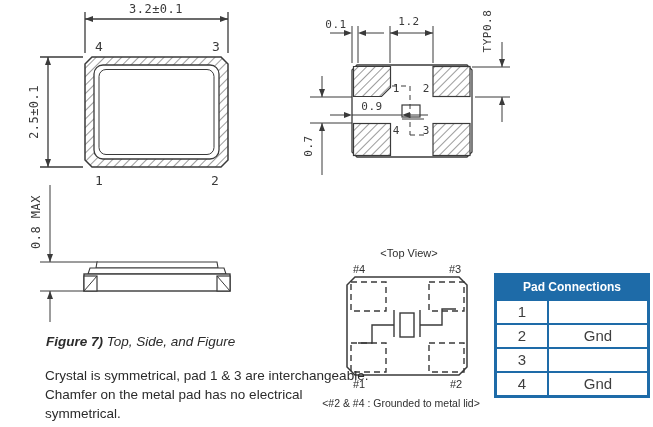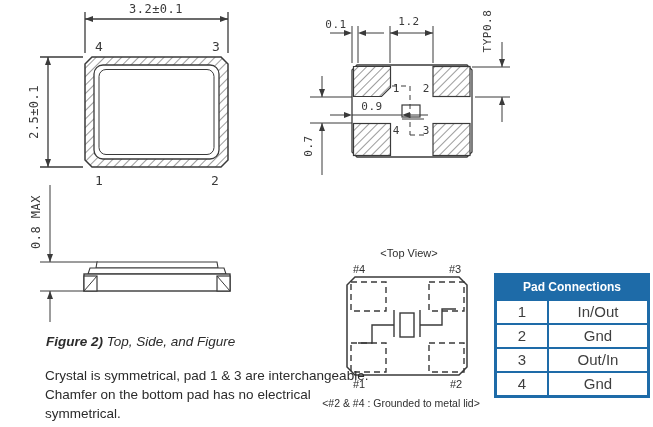--- a/index.html
+++ b/index.html
@@ -182,7 +182,6 @@
     <div class="pt-header">Pad Connections</div>
     <div class="pt-row">
       <div class="pt-c1">1</div>
-      <div class="pt-c2">In/Out</div>
     </div>
     <div class="pt-row">
       <div class="pt-c1">2</div>

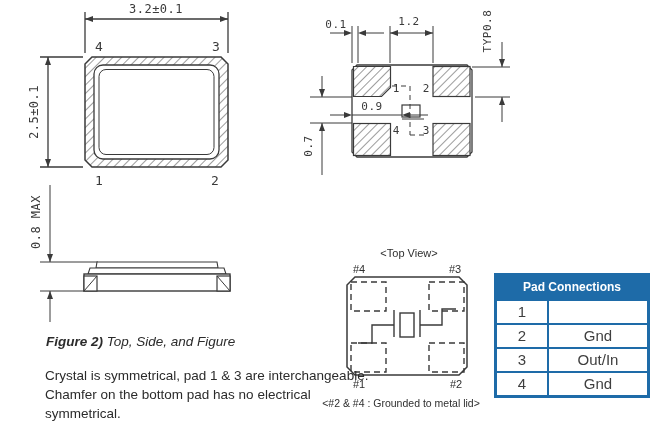--- a/index.html
+++ b/index.html
@@ -169,7 +169,7 @@
 
   
   <div class="caption">
-    <b>Figure 2)</b><span> Top, Side, and Figure</span>
+    <b>Figure 7)</b><span> Top, Side, and Figure</span>
   </div>
   <div class="notes">
     <div>Crystal is symmetrical, pad 1 &amp; 3 are interchangeable.</div>

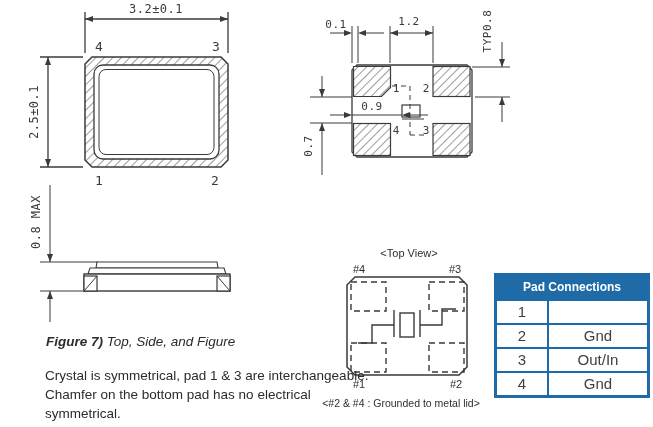--- a/index.html
+++ b/index.html
@@ -189,7 +189,6 @@
     </div>
     <div class="pt-row">
       <div class="pt-c1">3</div>
-      <div class="pt-c2">Out/In</div>
     </div>
     <div class="pt-row">
       <div class="pt-c1">4</div>

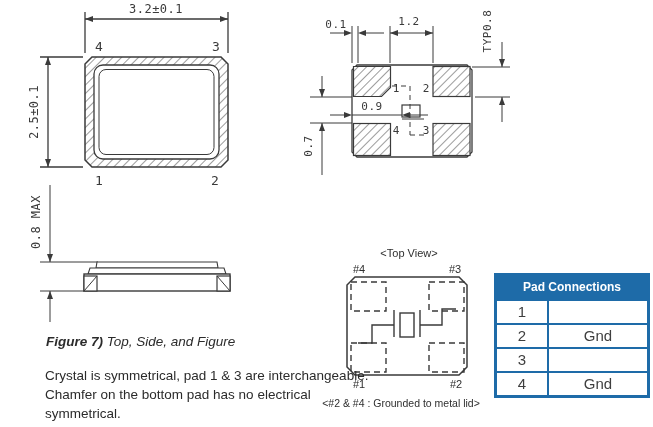--- a/index.html
+++ b/index.html
@@ -173,7 +173,7 @@
   </div>
   <div class="notes">
     <div>Crystal is symmetrical, pad 1 &amp; 3 are interchangeable.</div>
-    <div>Chamfer on the bottom pad has no electrical</div>
+    <div>Chamfer on the metal pad has no electrical</div>
     <div>symmetrical.</div>
   </div>
 

